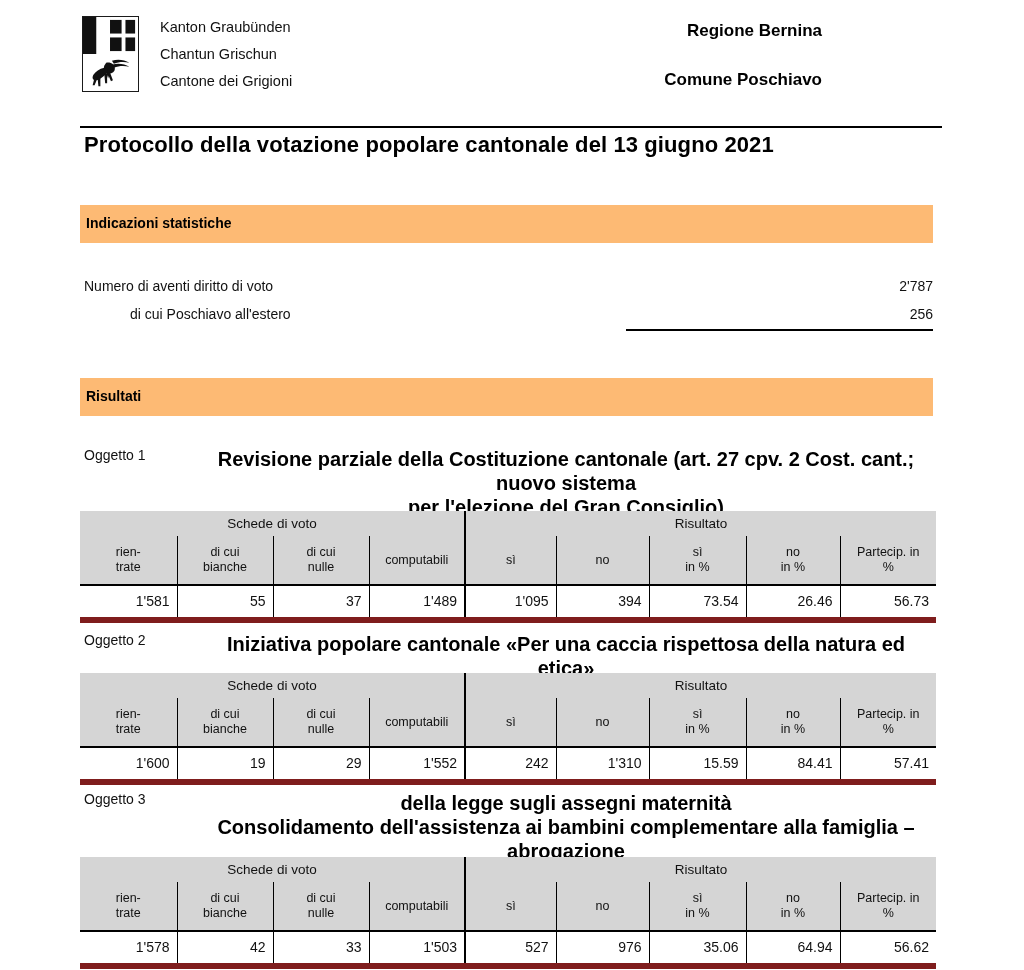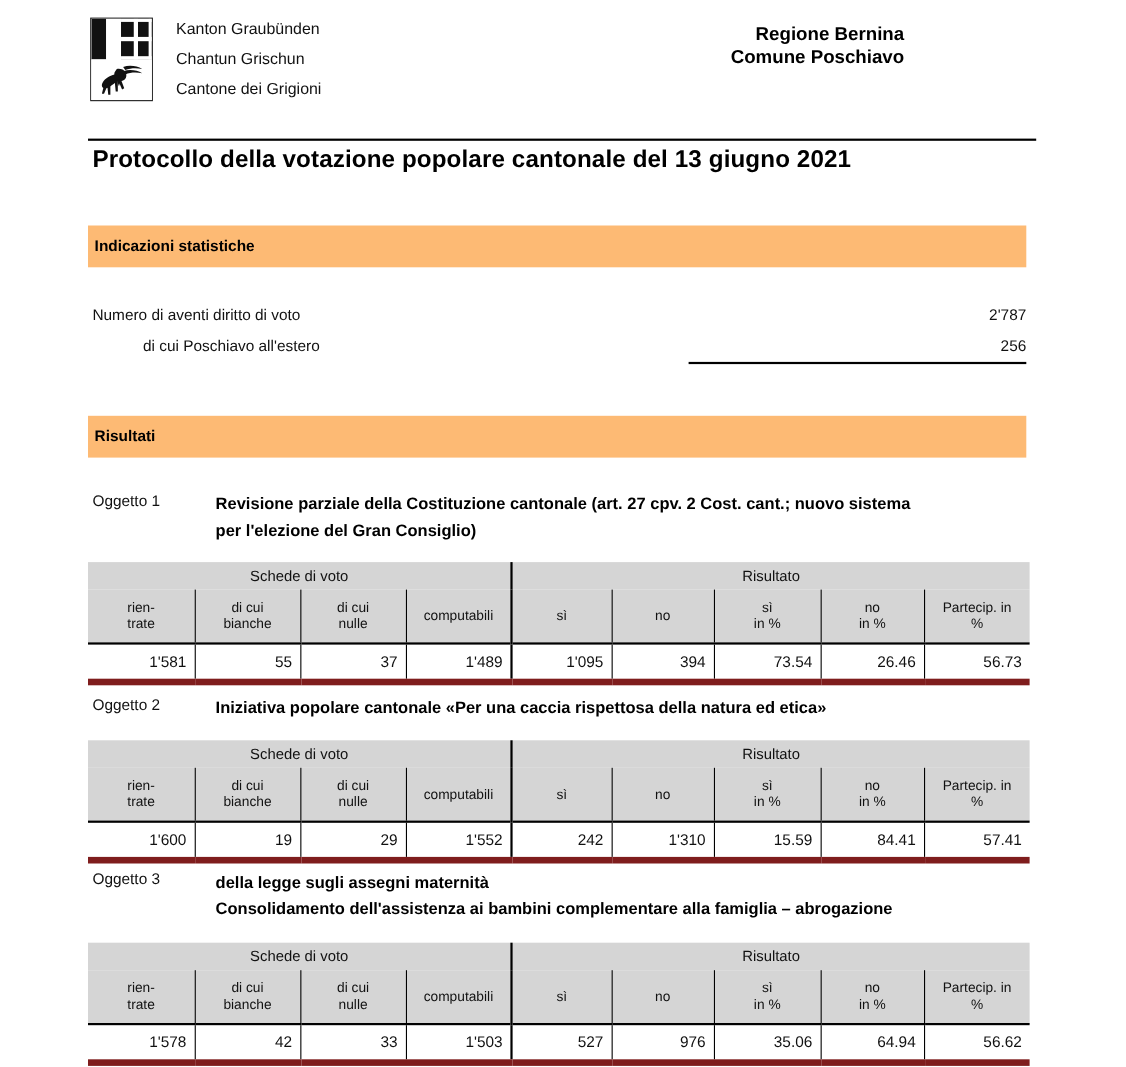--- a/index.html
+++ b/index.html
@@ -51,7 +51,7 @@
     font-size: 17px;
     line-height: 21px;
   }
-  .region-block .region-name { }
+  .region-block .region-name { margin-bottom: 28px; }
 
   
   .rule-top {

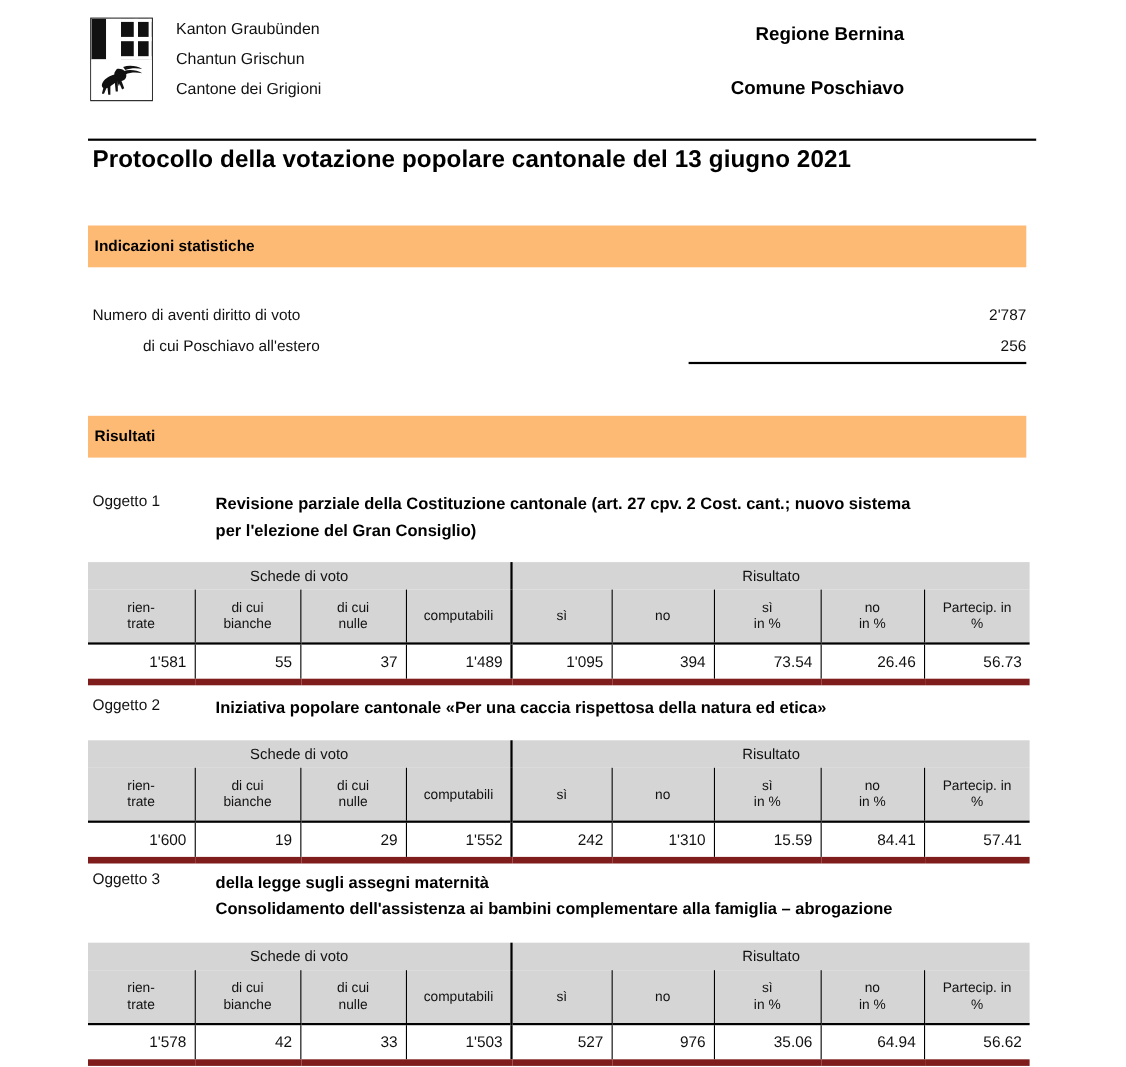--- a/index.html
+++ b/index.html
@@ -122,9 +122,10 @@
     position: absolute;
     left: 196px; top: 0;
     width: 740px;
-    font-size: 15px;
+    font-size: 20px;
     font-weight: bold;
     line-height: 24px;
+    text-align: center;
   }
   .object-title .line { display: block; }
 

